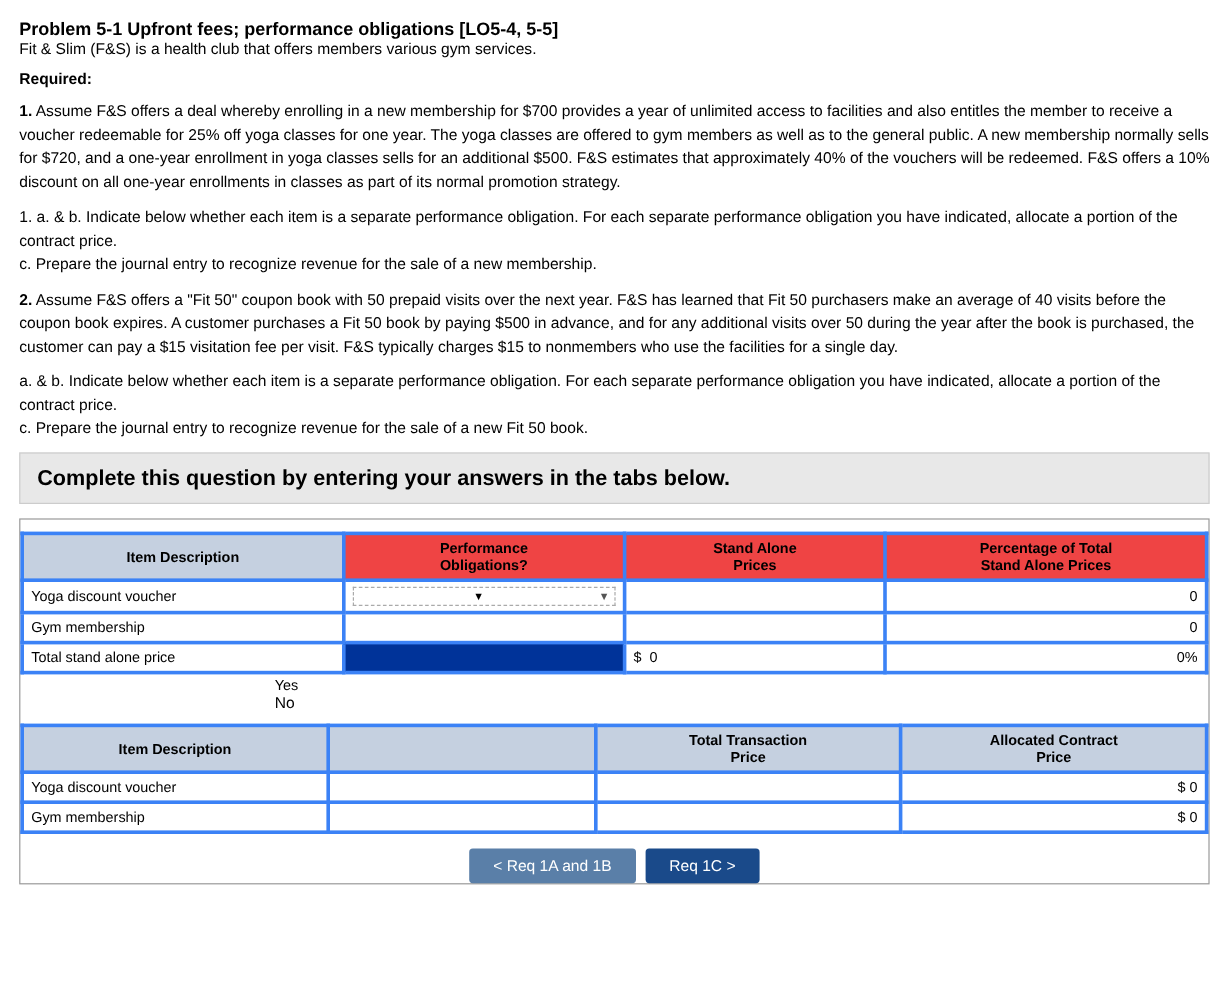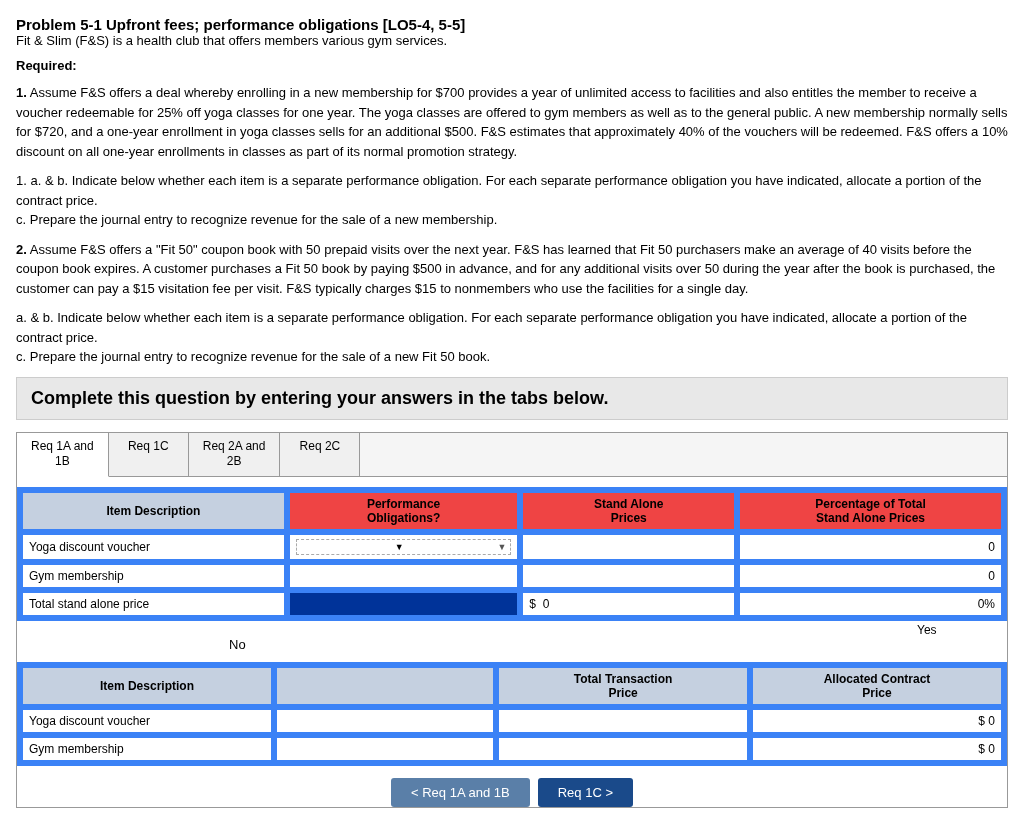--- a/index.html
+++ b/index.html
@@ -149,14 +149,6 @@
 <div class="instruction-box">Complete this question by entering your answers in the tabs below.</div>
 
 <div class="tabs-container">
-  <div class="tabs-row">
-    <div class="tab active" style="white-space:pre-line; line-height:1.3;">Req 1A and
-1B</div>
-    <div class="tab">Req 1C</div>
-    <div class="tab" style="white-space:pre-line; line-height:1.3;">Req 2A and
-2B</div>
-    <div class="tab">Req 2C</div>
-  </div>
 
 
   <div class="table-section">

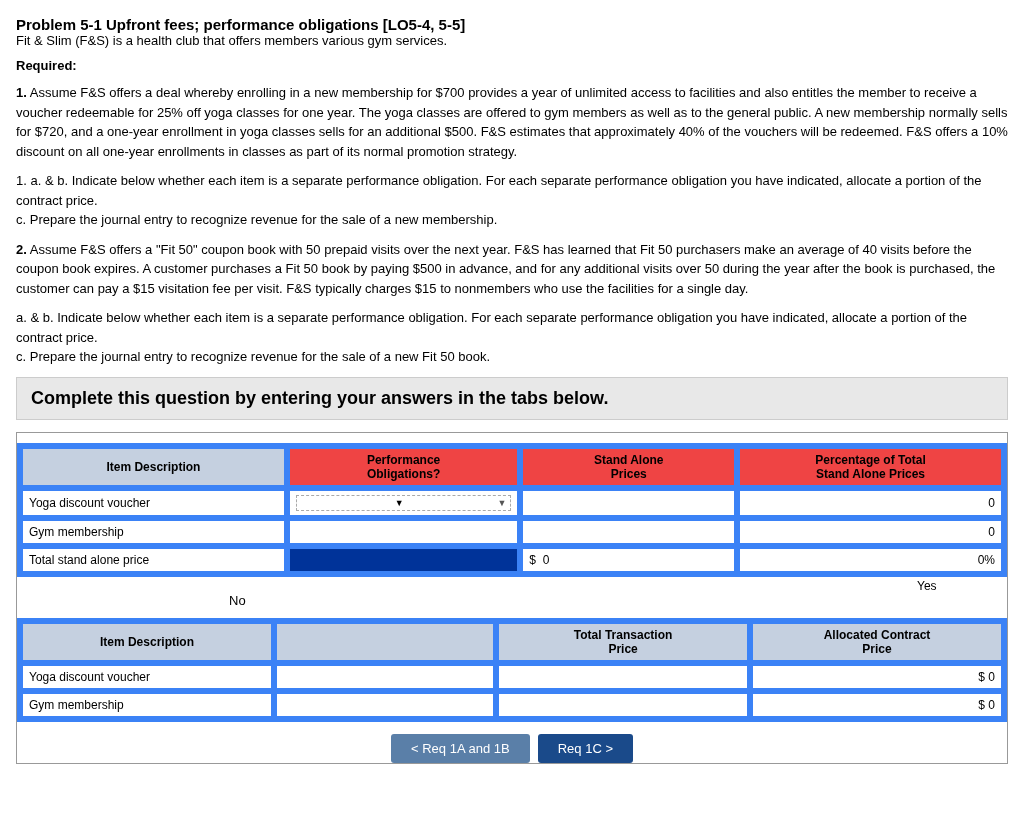--- a/index.html
+++ b/index.html
@@ -61,7 +61,7 @@
       font-size: 12px;
     }
     table th, table td {
-      border: 6px solid #3b82f6;
+      border: 3px solid #3b82f6;
       padding: 4px 6px;
     }
     table th {

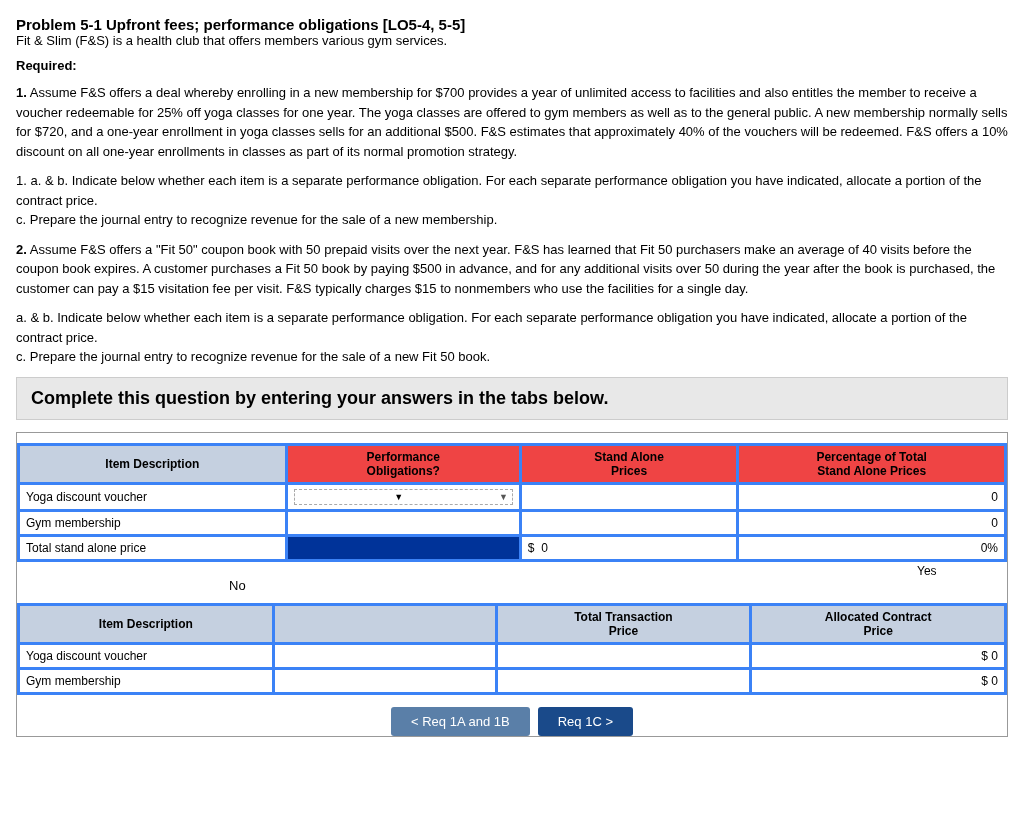--- a/index.html
+++ b/index.html
@@ -198,7 +198,7 @@
     </table>
   </div>
 
-  <div style="display:flex; margin-top:2px; padding-left: 162px; gap:0;justify-content:flex-end;">
+  <div style="display:flex; margin-top:2px; padding-left: 162px; gap:0;">
     <div style="width:140px; padding-left: 50px; font-size:12px;">Yes</div>
   </div>
   <div style="display:flex; padding-left: 162px; margin-bottom:4px;">

